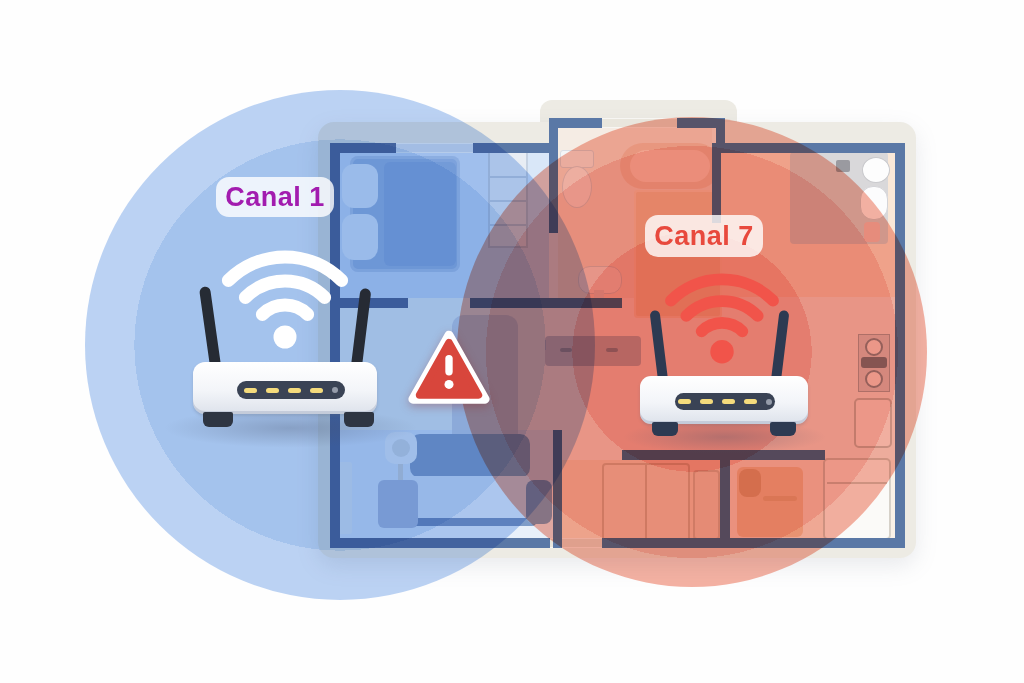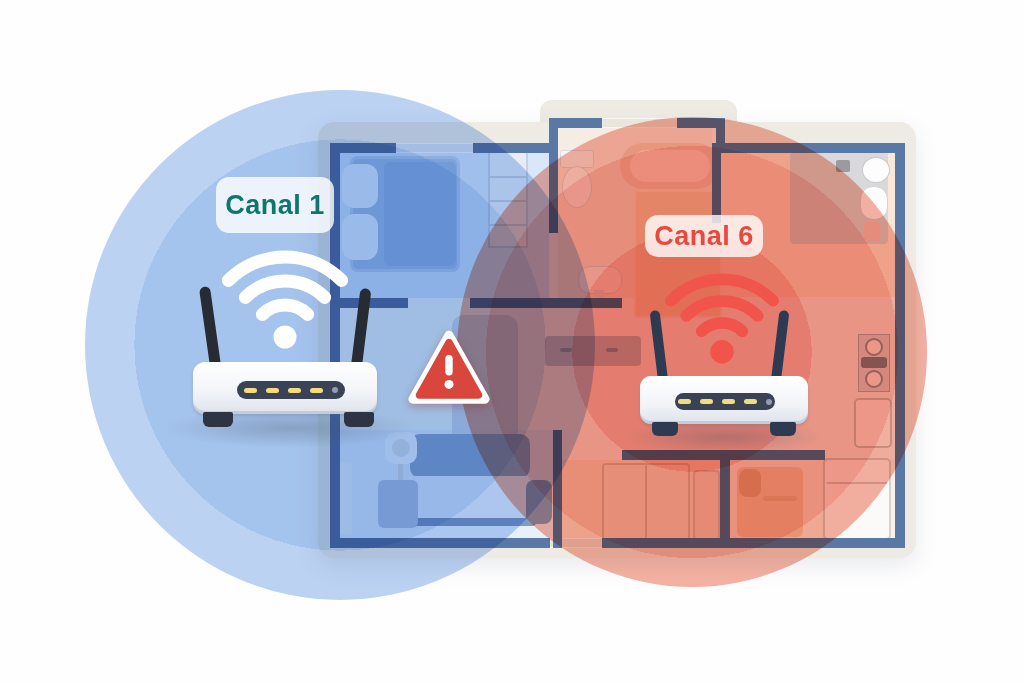--- a/index.html
+++ b/index.html
@@ -134,7 +134,7 @@
   
   .chip{position:absolute;background:rgba(255,255,255,.8);border-radius:13px;display:flex;align-items:center;
         justify-content:center;font-weight:bold;font-size:27px;letter-spacing:.5px;}
-  #chip-left{left:216px;top:177px;width:118px;height:56px;color:#0f766e;}
+  #chip-left{left:216px;top:177px;width:118px;height:40px;color:#a21caf;}
   #chip-right{left:645px;top:215px;width:118px;height:42px;color:#e8493d;}
 </style>
 </head>

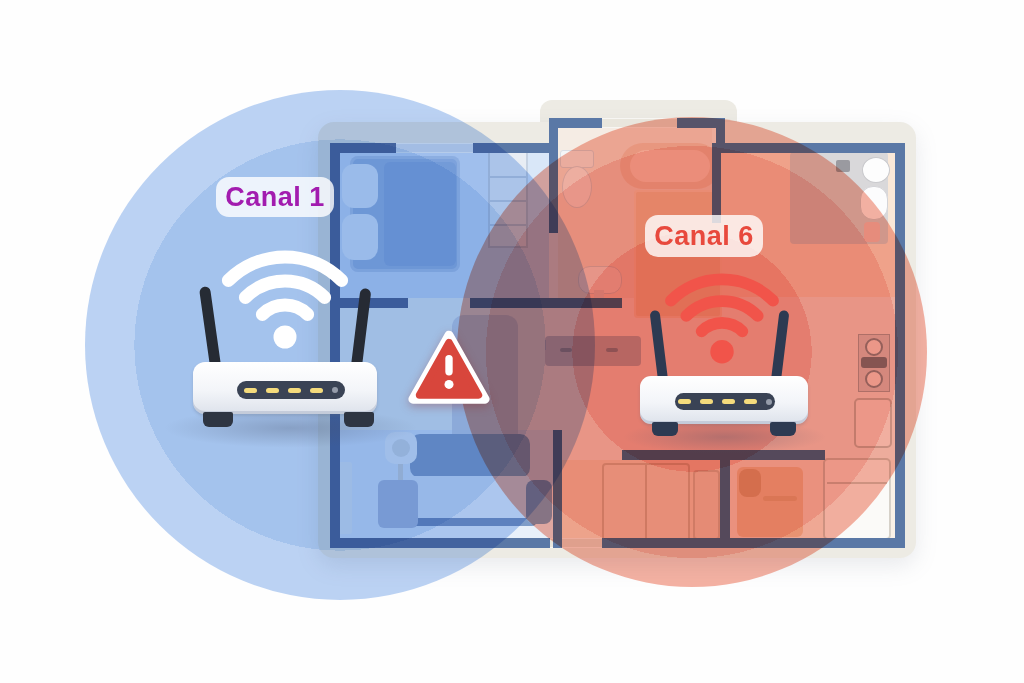--- a/index.html
+++ b/index.html
@@ -283,7 +283,7 @@
     <span>Canal 1</span>
   </div>
   <div class="chip" id="chip-right">
-    <span>Canal 6</span>
+    <span>Canal 7</span>
   </div>
 
 </div>

